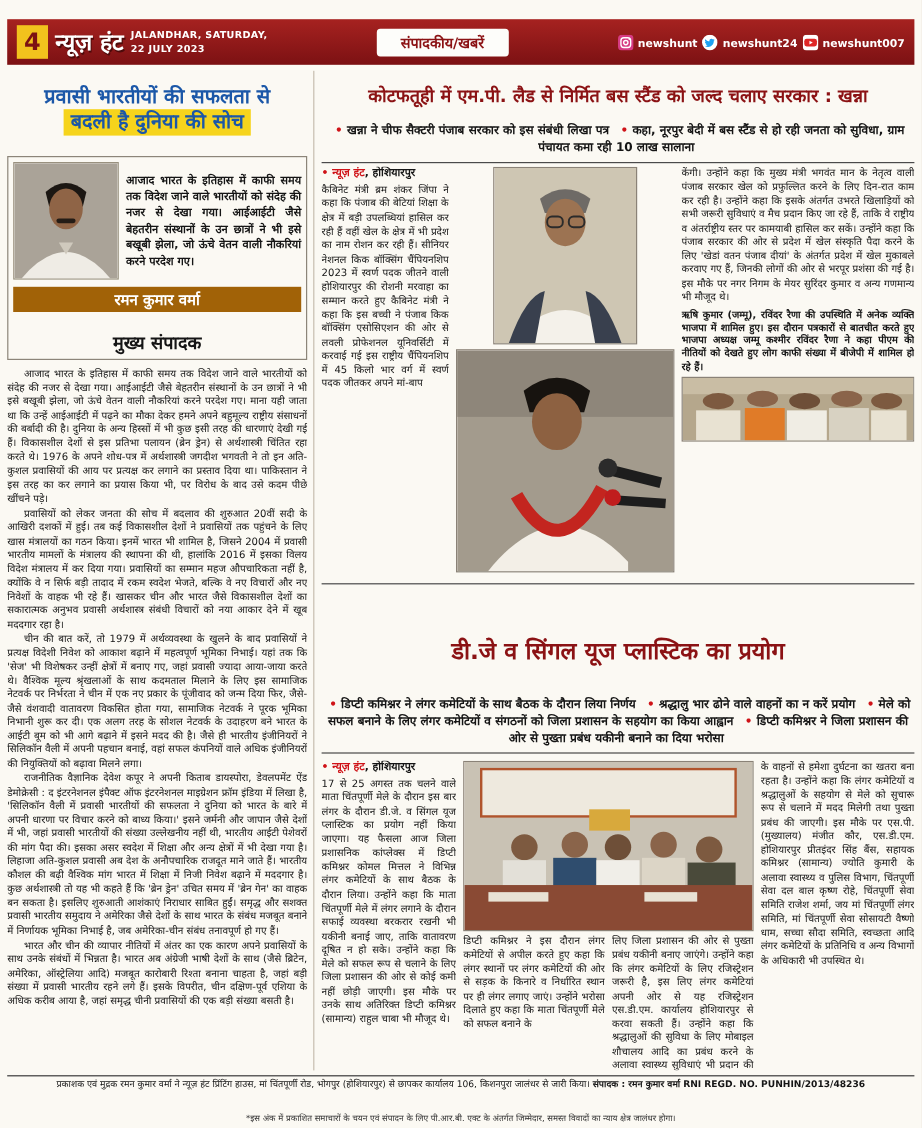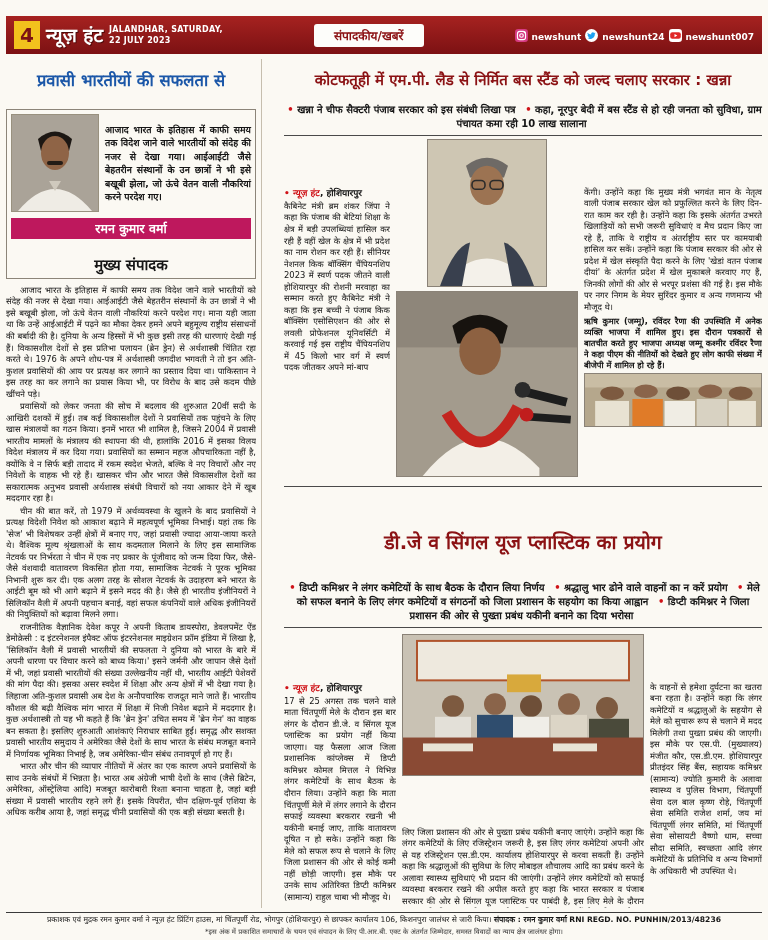--- a/index.html
+++ b/index.html
@@ -17,7 +17,7 @@
   .sicon svg{width:13px;height:13px;display:block;}
 
   
-  .content{flex:1;display:flex;gap:22px;margin-top:5px;min-height:0;}
+  .content{flex:1;display:flex;gap:6px;margin-top:5px;min-height:0;}
   .left-col{flex:0 0 250px;width:250px;border-right:1px solid #c6beae;padding-right:5px;display:flex;flex-direction:column;min-height:0;}
   .right-col{flex:1;display:flex;flex-direction:column;min-height:0;}
 

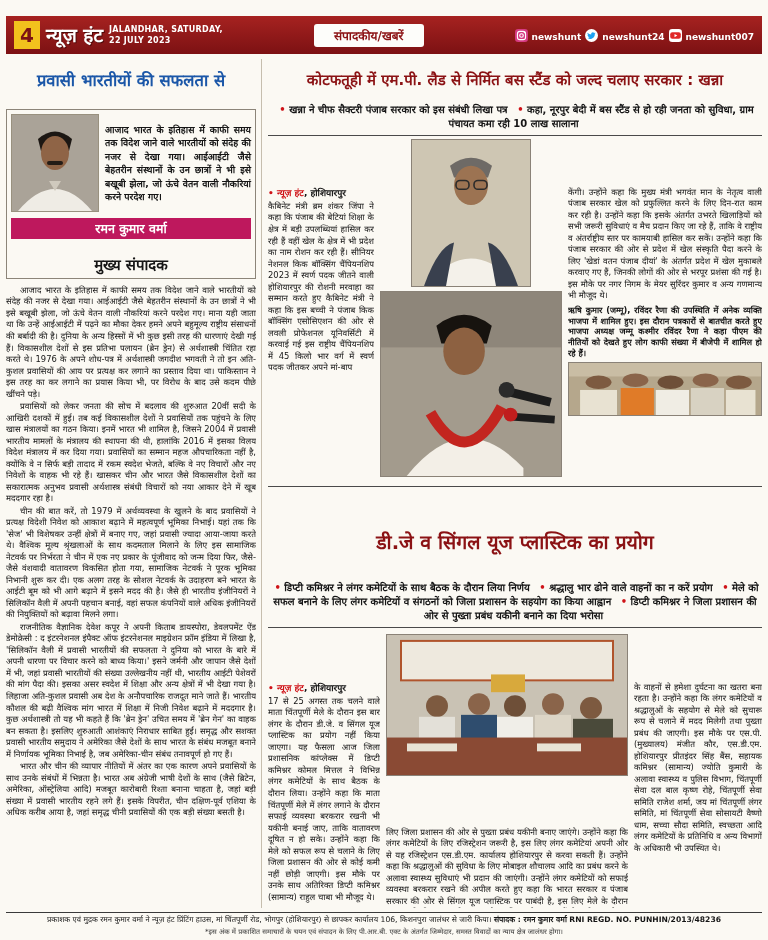--- a/index.html
+++ b/index.html
@@ -122,6 +122,7 @@
     <section class="left-col">
       <h1 class="ed-headline">
         <span>प्रवासी भारतीयों की सफलता से</span><br>
+        <span class="hl2">बदली है दुनिया की सोच</span>
       </h1>
       <div class="ed-box">
         <div class="ed-box-top">

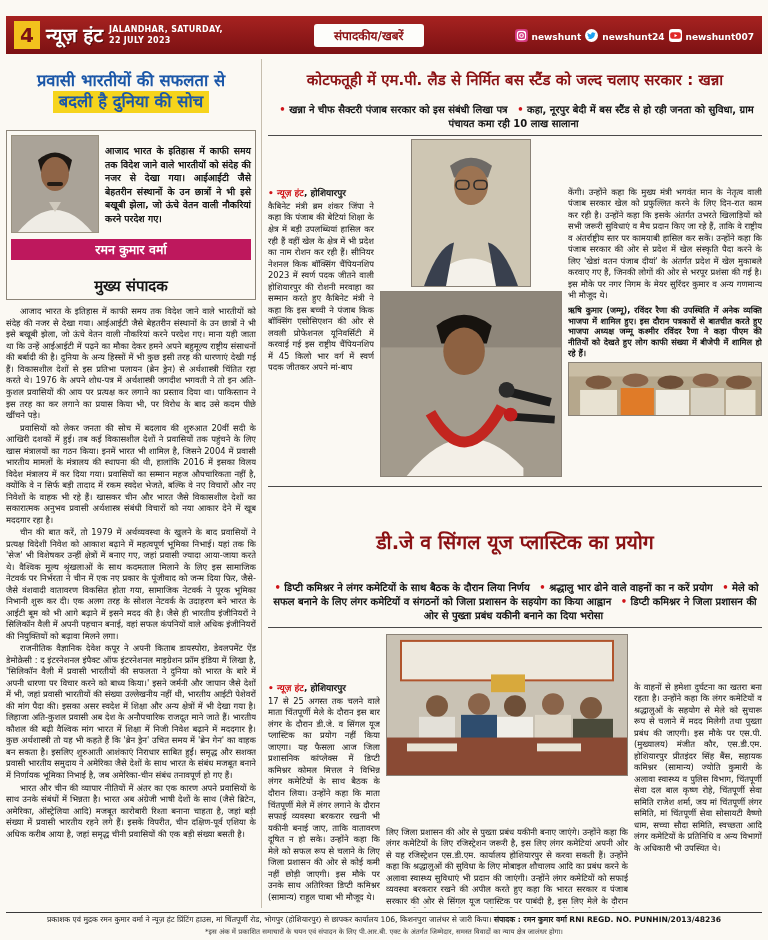--- a/index.html
+++ b/index.html
@@ -39,7 +39,7 @@
   .subhead .b{margin:0 3px;display:inline;}
   .subhead .b::before{content:"• ";color:#cf1318;}
   .rule{border-top:1px solid #4a4a4a;margin:4px 0 3px;}
-  .ncol{font-size:8.4px;line-height:1.37;text-align:justify;overflow:hidden;margin-top:48px;}
+  .ncol{font-size:8.4px;line-height:1.37;text-align:justify;overflow:hidden;}
   .byline{font-size:9px;font-weight:bold;margin-bottom:2px;}
   .byline::before{content:"• ";color:#cf1318;}
   .byline .nm{color:#cf1318;}

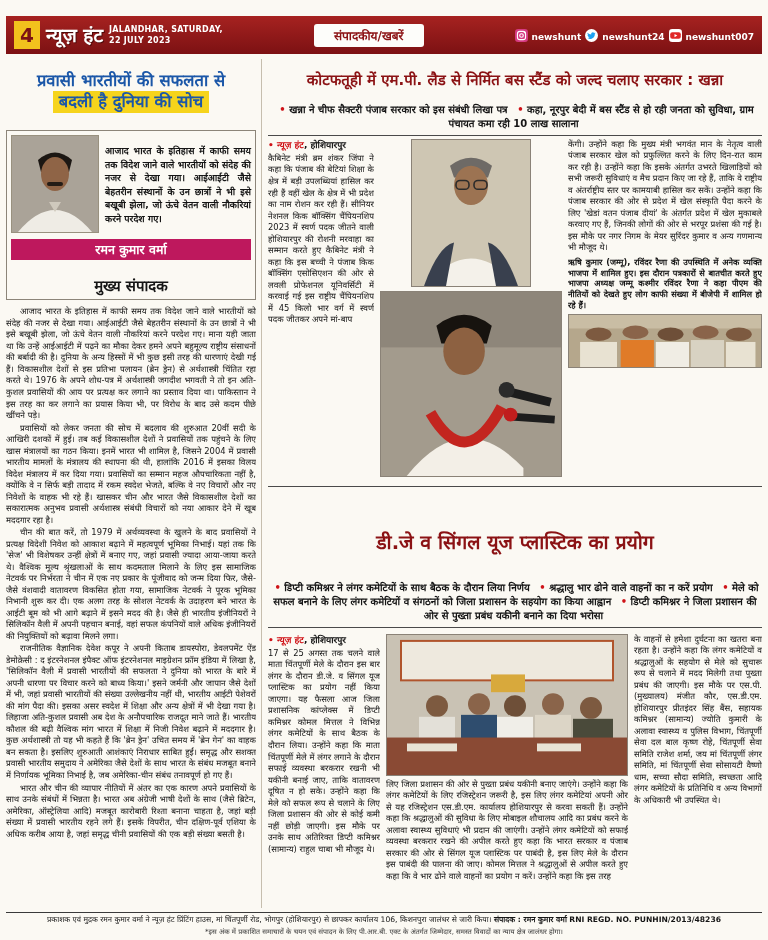--- a/index.html
+++ b/index.html
@@ -29,7 +29,7 @@
   .ed-photo{flex:0 0 86px;width:86px;height:96px;border:1px solid #99917f;}
   .ed-photo svg{width:100%;height:100%;display:block;}
   .ed-intro{font-size:9.3px;font-weight:bold;line-height:1.45;text-align:justify;}
-  .author-bar{margin-top:5px;background:#be185d;color:#fff;text-align:center;font-size:12.5px;font-weight:bold;padding:2px 0;}
+  .author-bar{margin-top:5px;background:#a16207;color:#fff;text-align:center;font-size:12.5px;font-weight:bold;padding:2px 0;}
   .author-title{text-align:center;font-size:15px;font-weight:bold;margin-top:15px;}
   .ed-body{margin-top:6px;font-size:8.4px;line-height:1.37;text-align:justify;overflow:hidden;flex:1;}
   .ed-body p{margin:0 0 1px;text-indent:14px;}

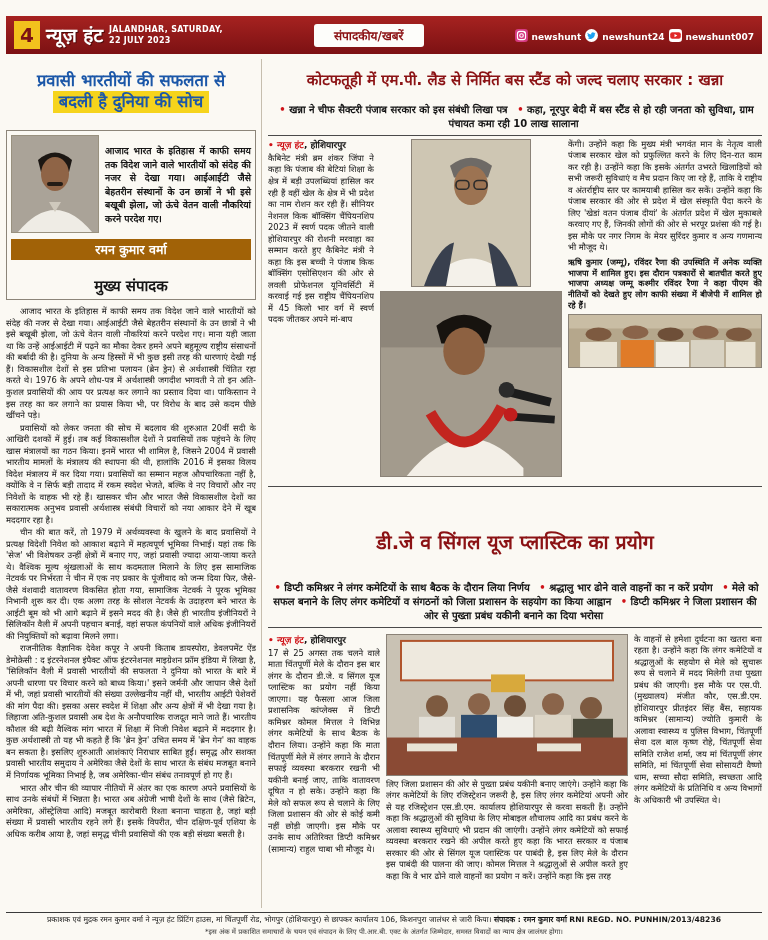--- a/index.html
+++ b/index.html
@@ -260,6 +260,7 @@
               </svg>
             </div>
             <div class="a2cols">
+              <div class="ncol">डिप्टी कमिश्नर ने इस दौरान लंगर कमेटियों से अपील करते हुए कहा कि लंगर स्थानों पर लंगर कमेटियों की ओर से सड़क के किनारे व निर्धारित स्थान पर ही लंगर लगाए जाएं। उन्होंने भरोसा दिलाते हुए कहा कि माता चिंतपूर्णी मेले को सफल बनाने के</div>
               <div class="ncol">लिए जिला प्रशासन की ओर से पुख्ता प्रबंध यकीनी बनाए जाएंगे। उन्होंने कहा कि लंगर कमेटियों के लिए रजिस्ट्रेशन जरूरी है, इस लिए लंगर कमेटियां अपनी ओर से यह रजिस्ट्रेशन एस.डी.एम. कार्यालय होशियारपुर से करवा सकती हैं। उन्होंने कहा कि श्रद्धालुओं की सुविधा के लिए मोबाइल शौचालय आदि का प्रबंध करने के अलावा स्वास्थ्य सुविधाएं भी प्रदान की जाएंगी। उन्होंने लंगर कमेटियों को सफाई व्यवस्था बरकरार रखने की अपील करते हुए कहा कि भारत सरकार व पंजाब सरकार की ओर से सिंगल यूज प्लास्टिक पर पाबंदी है, इस लिए मेले के दौरान इस पाबंदी की पालना की जाए। कोमल मित्तल ने श्रद्धालुओं से अपील करते हुए कहा कि वे भार ढोने वाले वाहनों का प्रयोग न करें। उन्होंने कहा कि इस तरह</div>
             </div>
           </div>

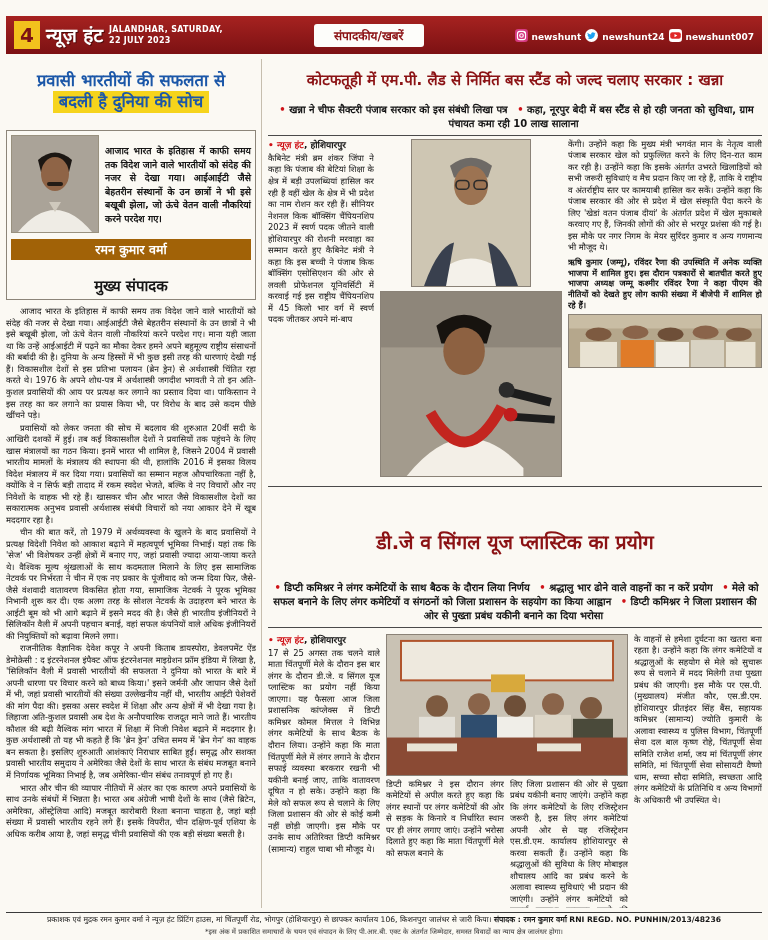--- a/index.html
+++ b/index.html
@@ -74,7 +74,7 @@
   
   .footer{flex:0 0 auto;border-top:1.5px solid #3a3a3a;margin-top:4px;padding-top:2px;text-align:center;}
   .f1{font-size:7.6px;line-height:1.4;}
-  .f2{font-size:7px;color:#333;margin-top:1px;}
+  .f2{font-size:7px;color:#333;margin-top:17px;}
 </style>
 </head>
 <body>

